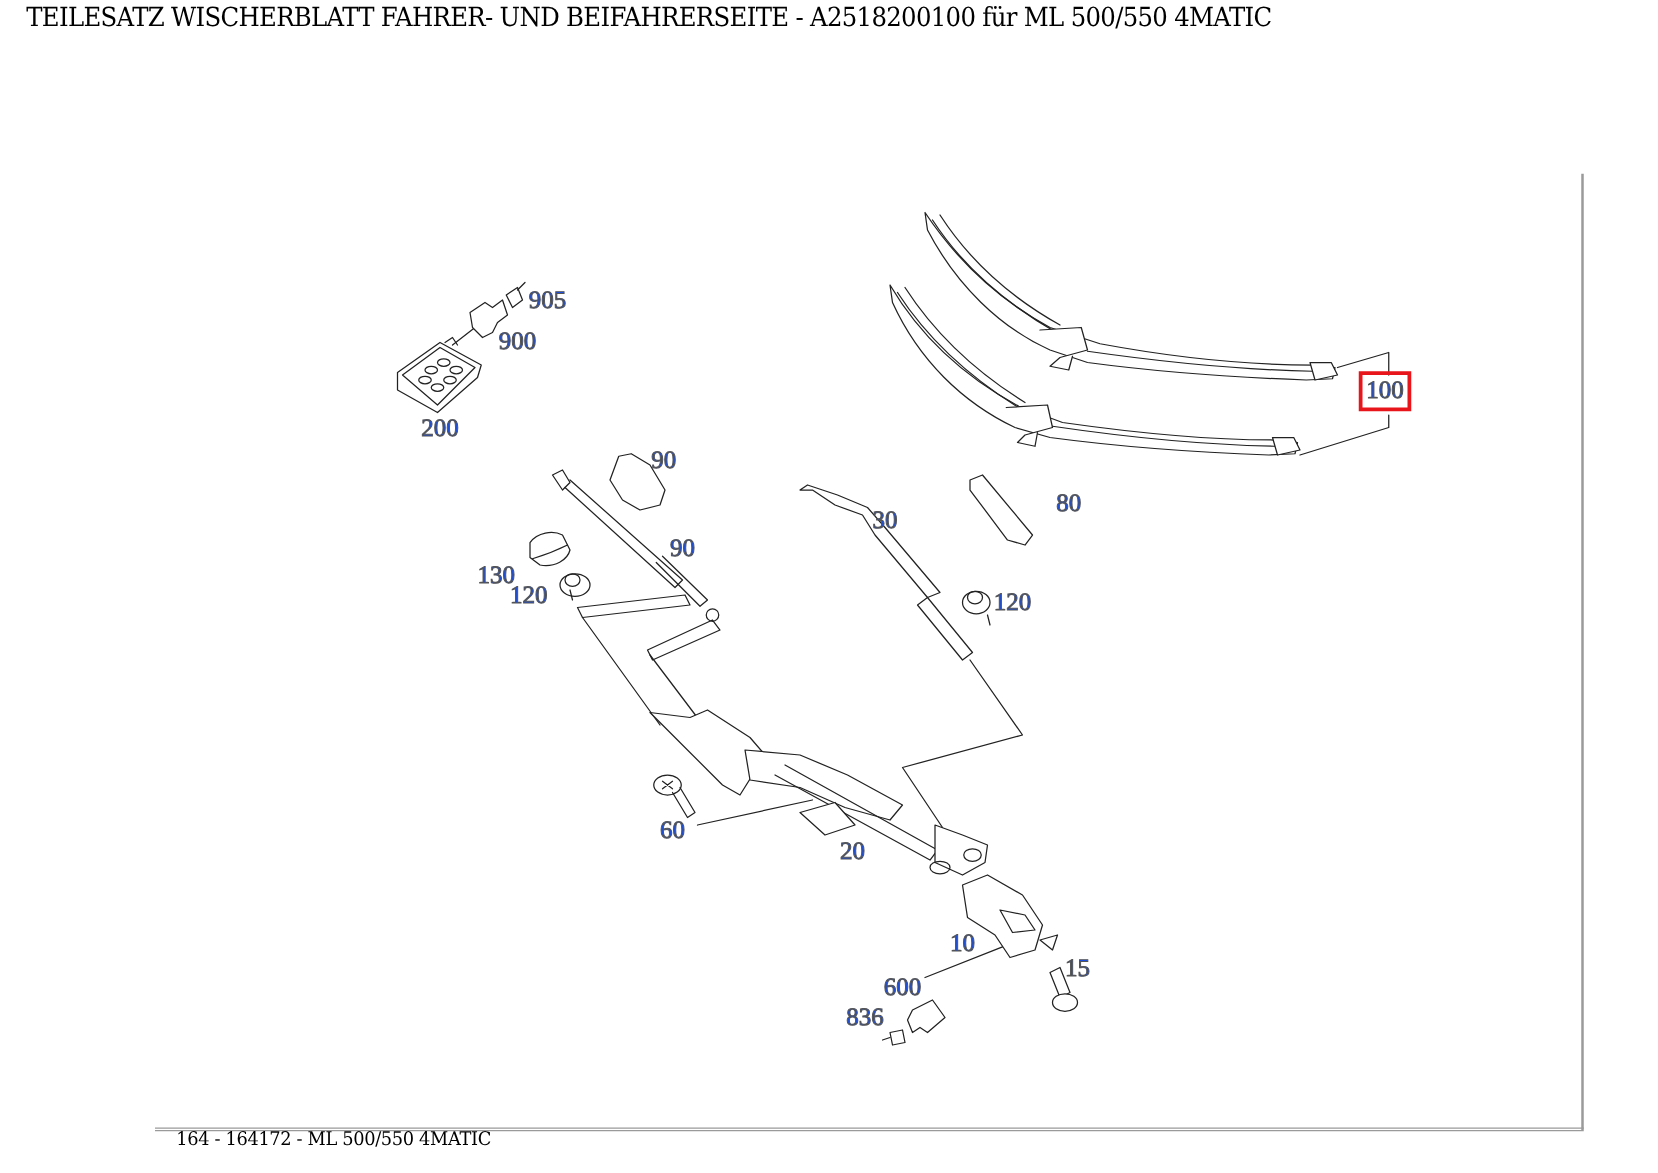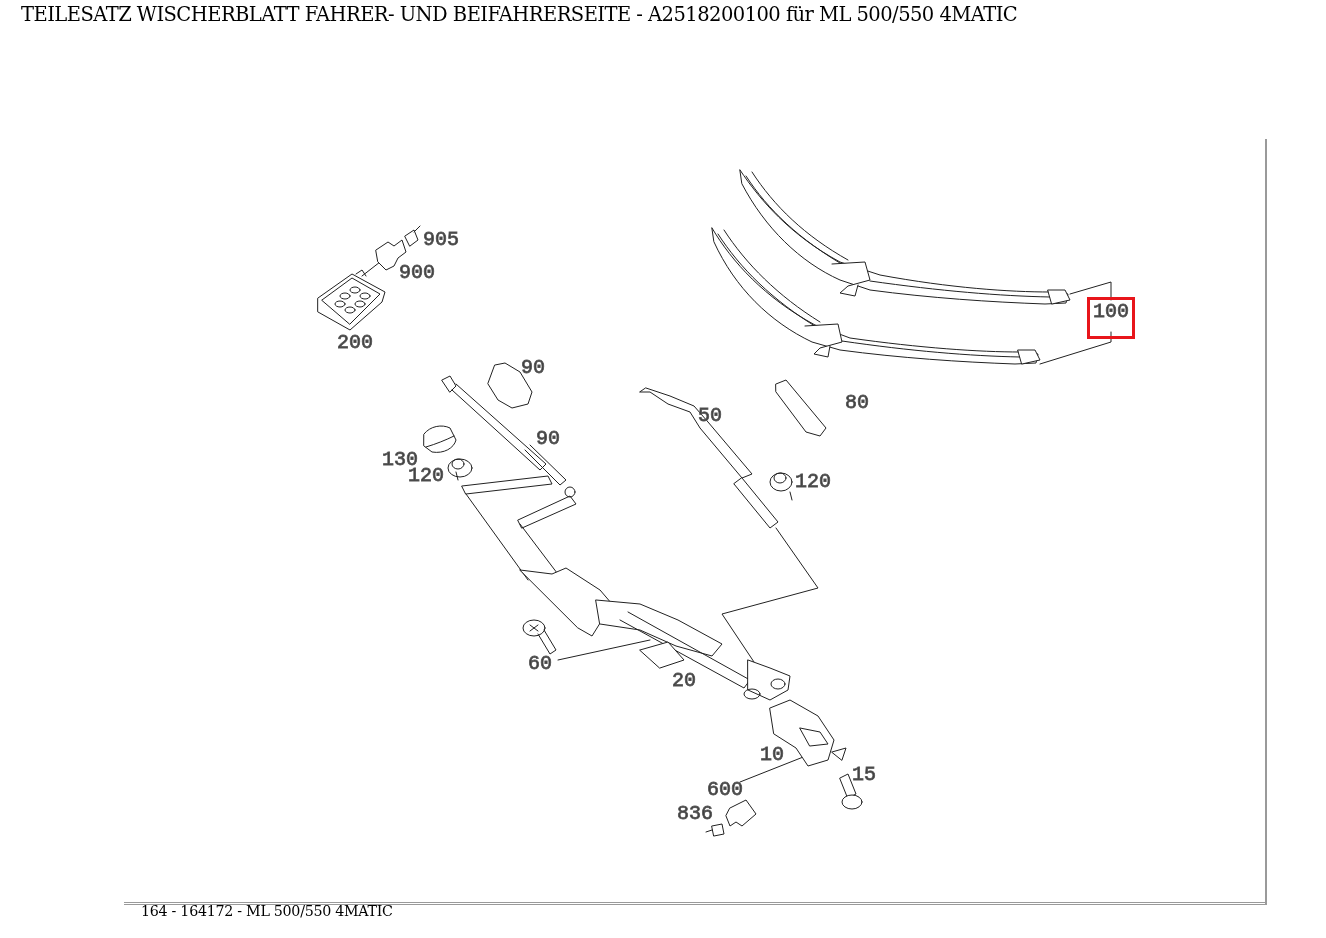--- a/index.html
+++ b/index.html
@@ -26,8 +26,8 @@
   svg.diagram { position: absolute; left: 0; top: 0; }
   .callout {
     position: absolute;
-    font-family: Liberation Mono, monospace;
-    font-size: 20px; line-height: 20px; color: #404040;
+    font-family: Liberation Serif, serif;
+    font-size: 20px; line-height: 20px; color: #1d4ed8;
     -webkit-text-stroke: 0.8px #555; letter-spacing: 0px;
     cursor: pointer; white-space: nowrap;
   }

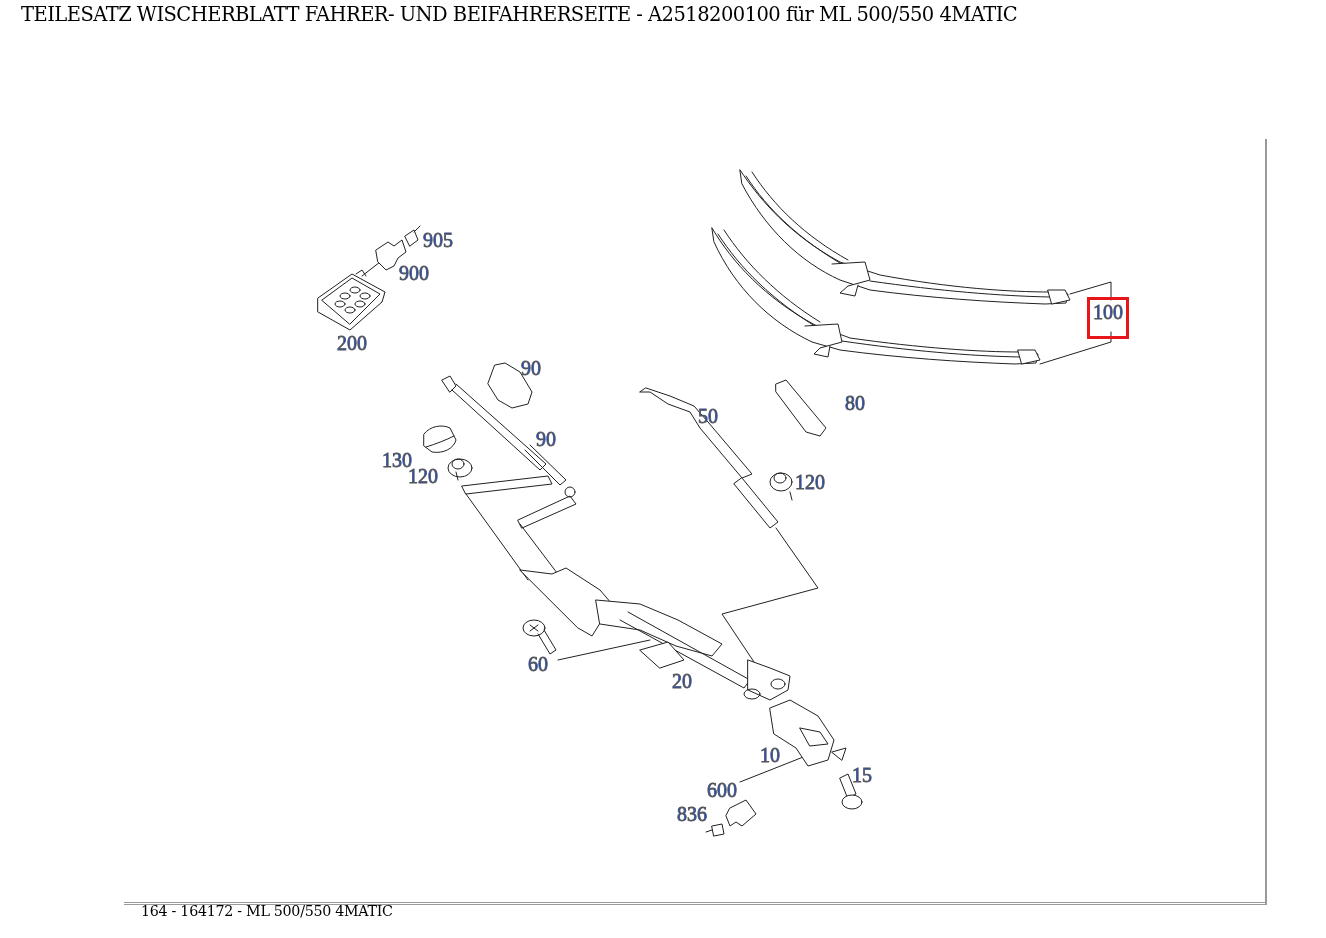--- a/index.html
+++ b/index.html
@@ -32,7 +32,7 @@
     cursor: pointer; white-space: nowrap;
   }
   .callout.highlight {
-    border: 3px solid #e8151b; padding: 2px 3px 14px 3px;
+    border: 3px solid #e8151b; padding: 2px 3px 4px 3px;
   }
 </style>
 </head>

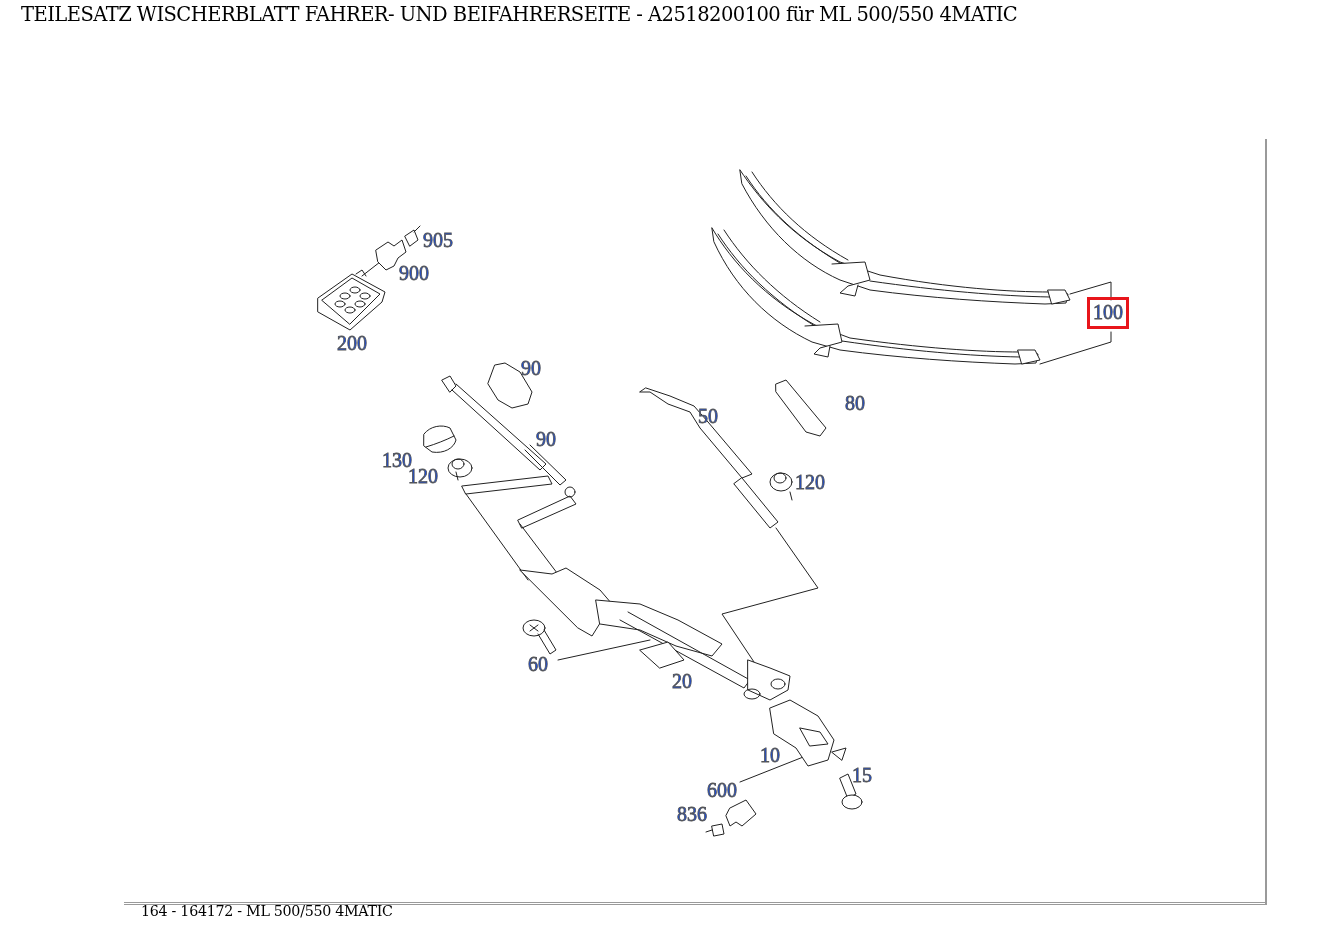--- a/index.html
+++ b/index.html
@@ -154,7 +154,7 @@
 <div class="callout highlight" style="left:1087px;top:297px;">100</div>
 <div class="callout" style="left:521px;top:358px;">90</div>
 <div class="callout" style="left:845px;top:393px;">80</div>
-<div class="callout" style="left:698px;top:406px;">50</div>
+<div class="callout" style="left:698px;top:406px;">30</div>
 <div class="callout" style="left:382px;top:450px;">130</div>
 <div class="callout" style="left:536px;top:429px;">90</div>
 <div class="callout" style="left:408px;top:466px;">120</div>

